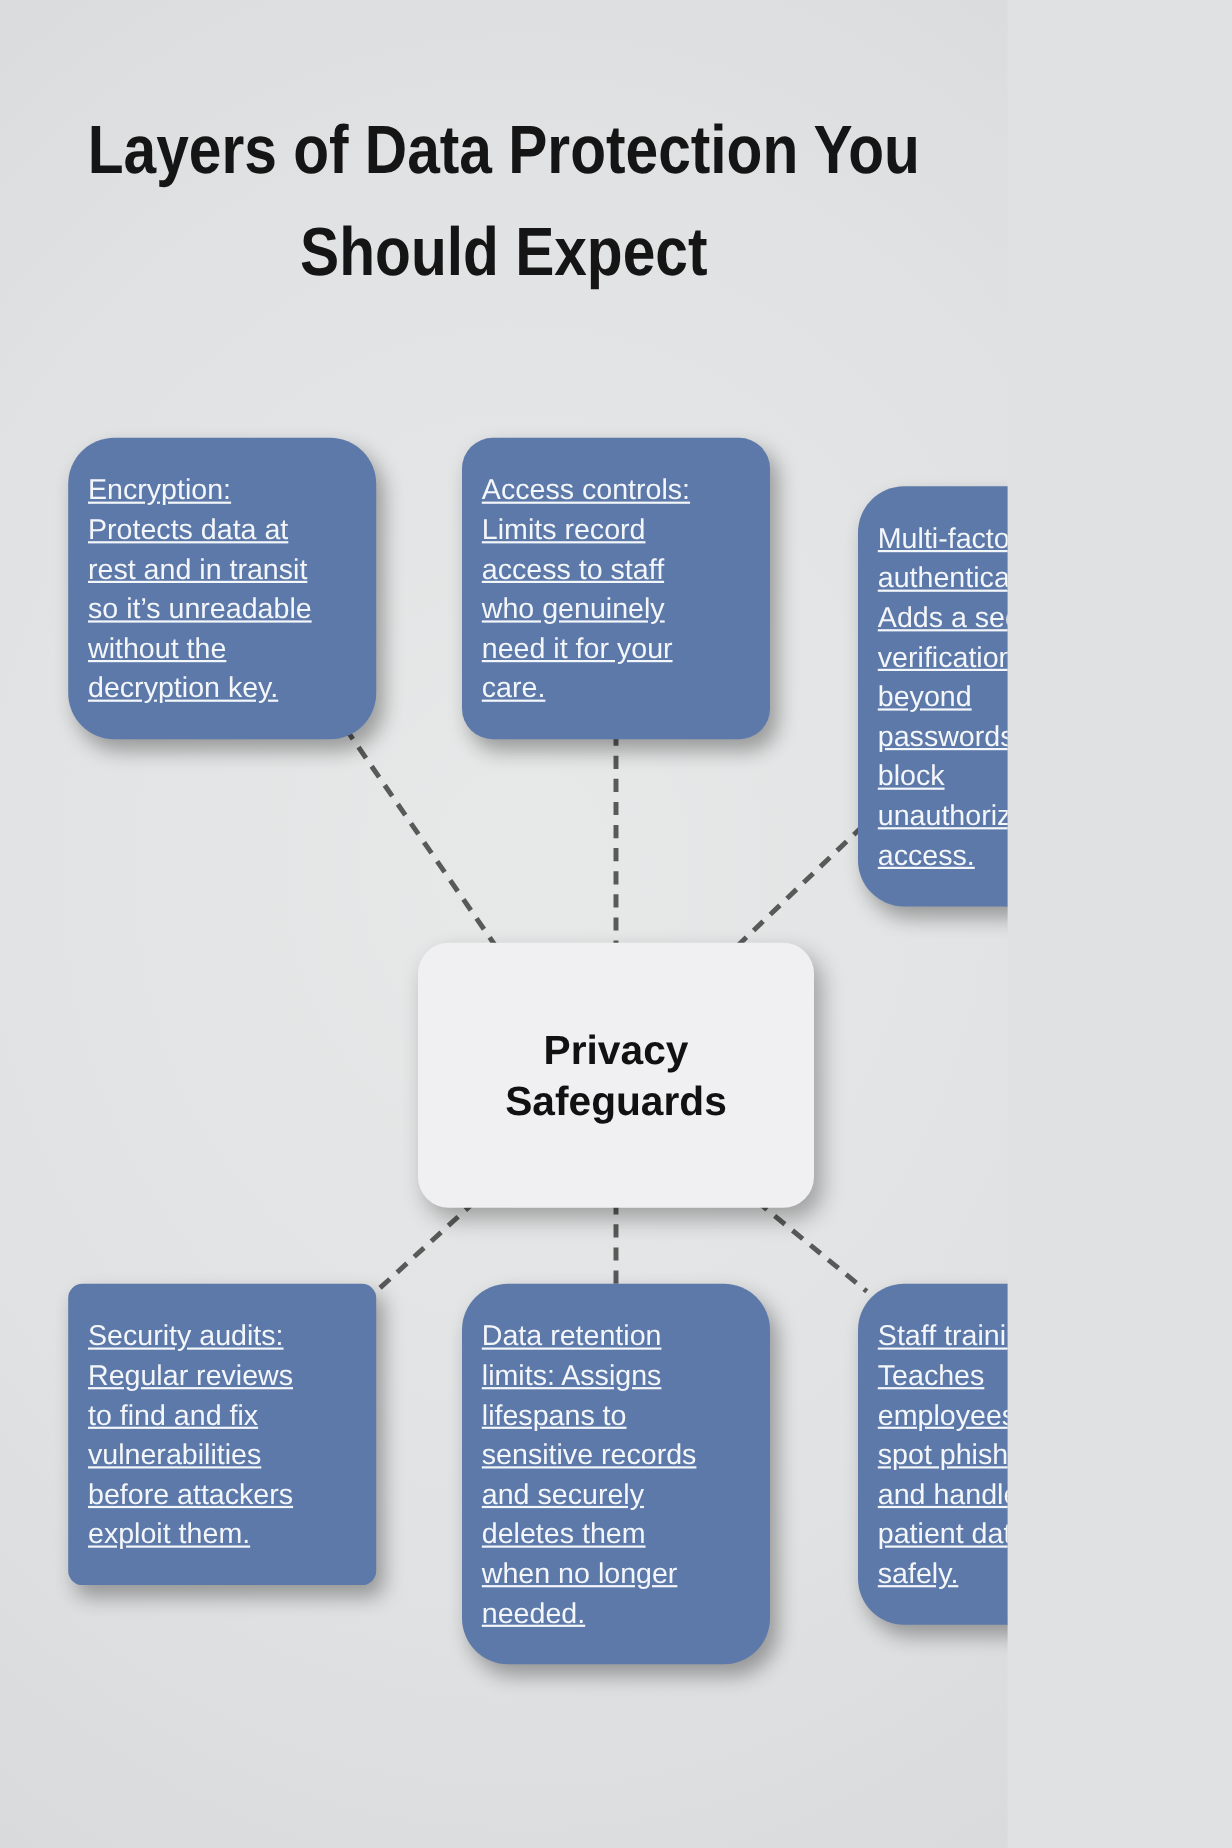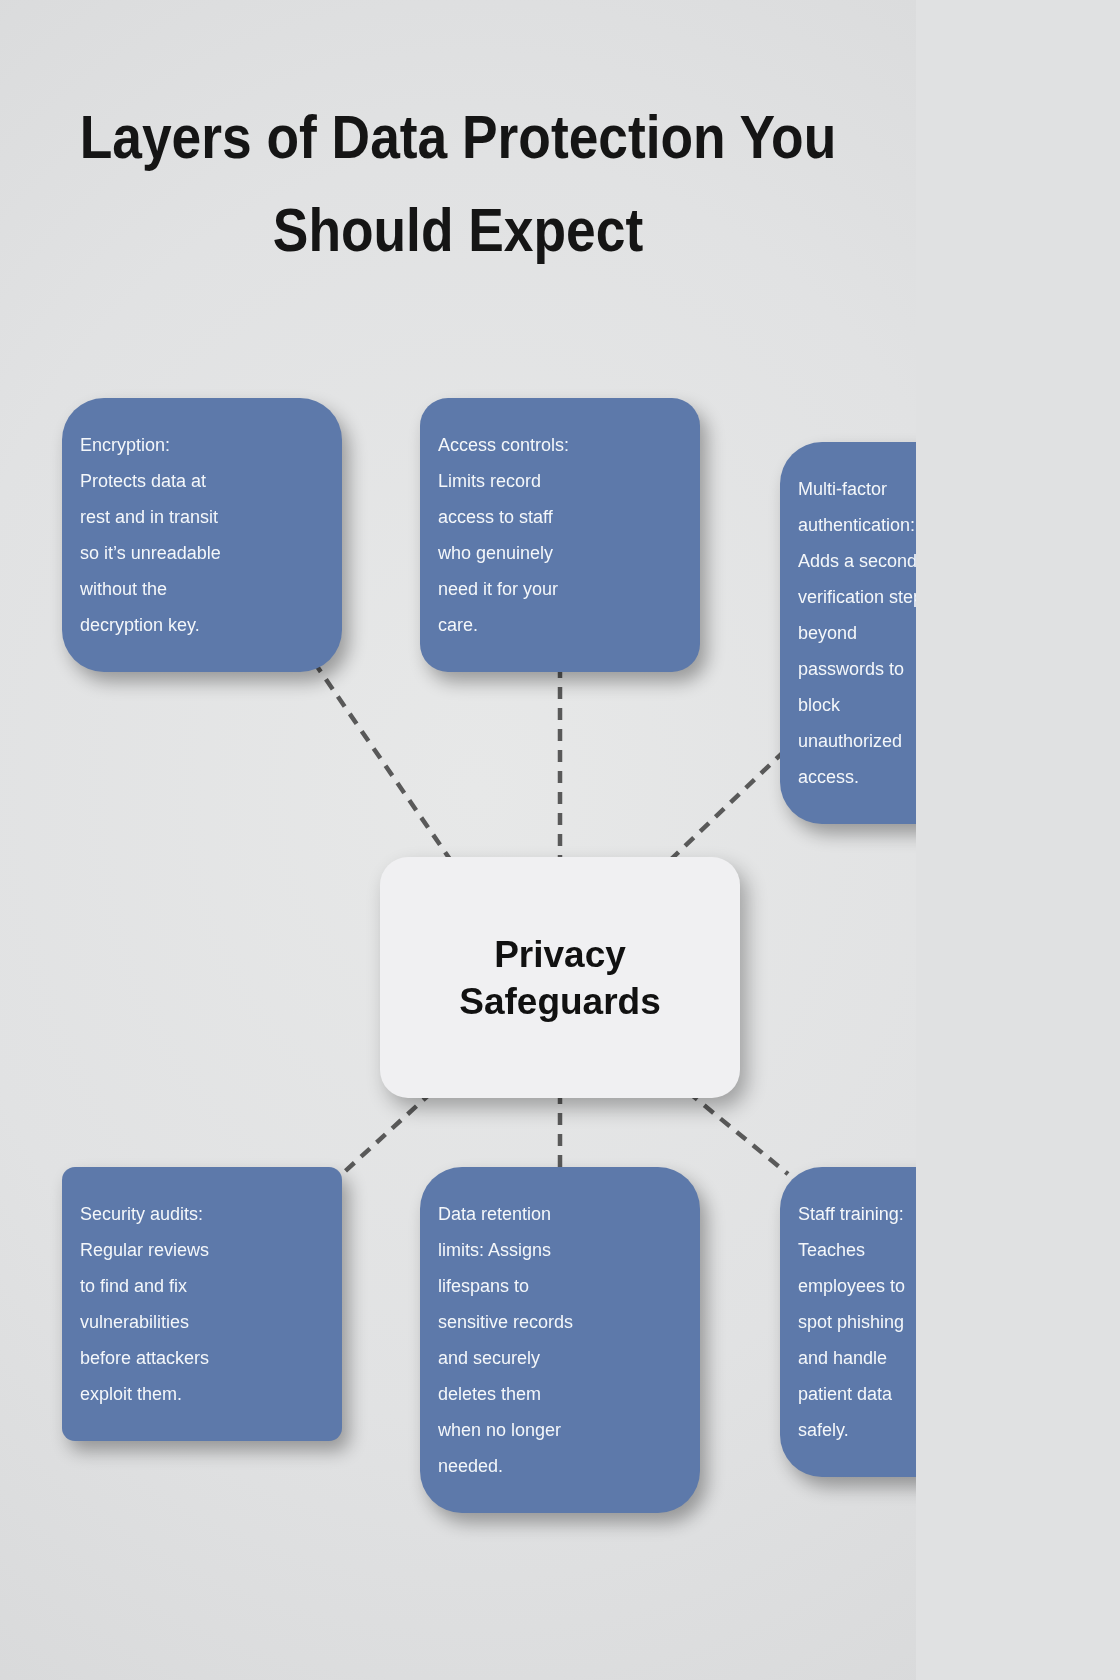--- a/index.html
+++ b/index.html
@@ -47,9 +47,10 @@
   }
   .node p{
     margin:0;
-    font-size:18px;line-height:36px;
+    font-size:26px;line-height:36px;
     color:var(--node-text);
     white-space:pre-line;
+    text-decoration:underline;
   }
   .n1{left:62px;top:398px;}
   .n2{left:420px;top:398px;border-radius:28px;}

